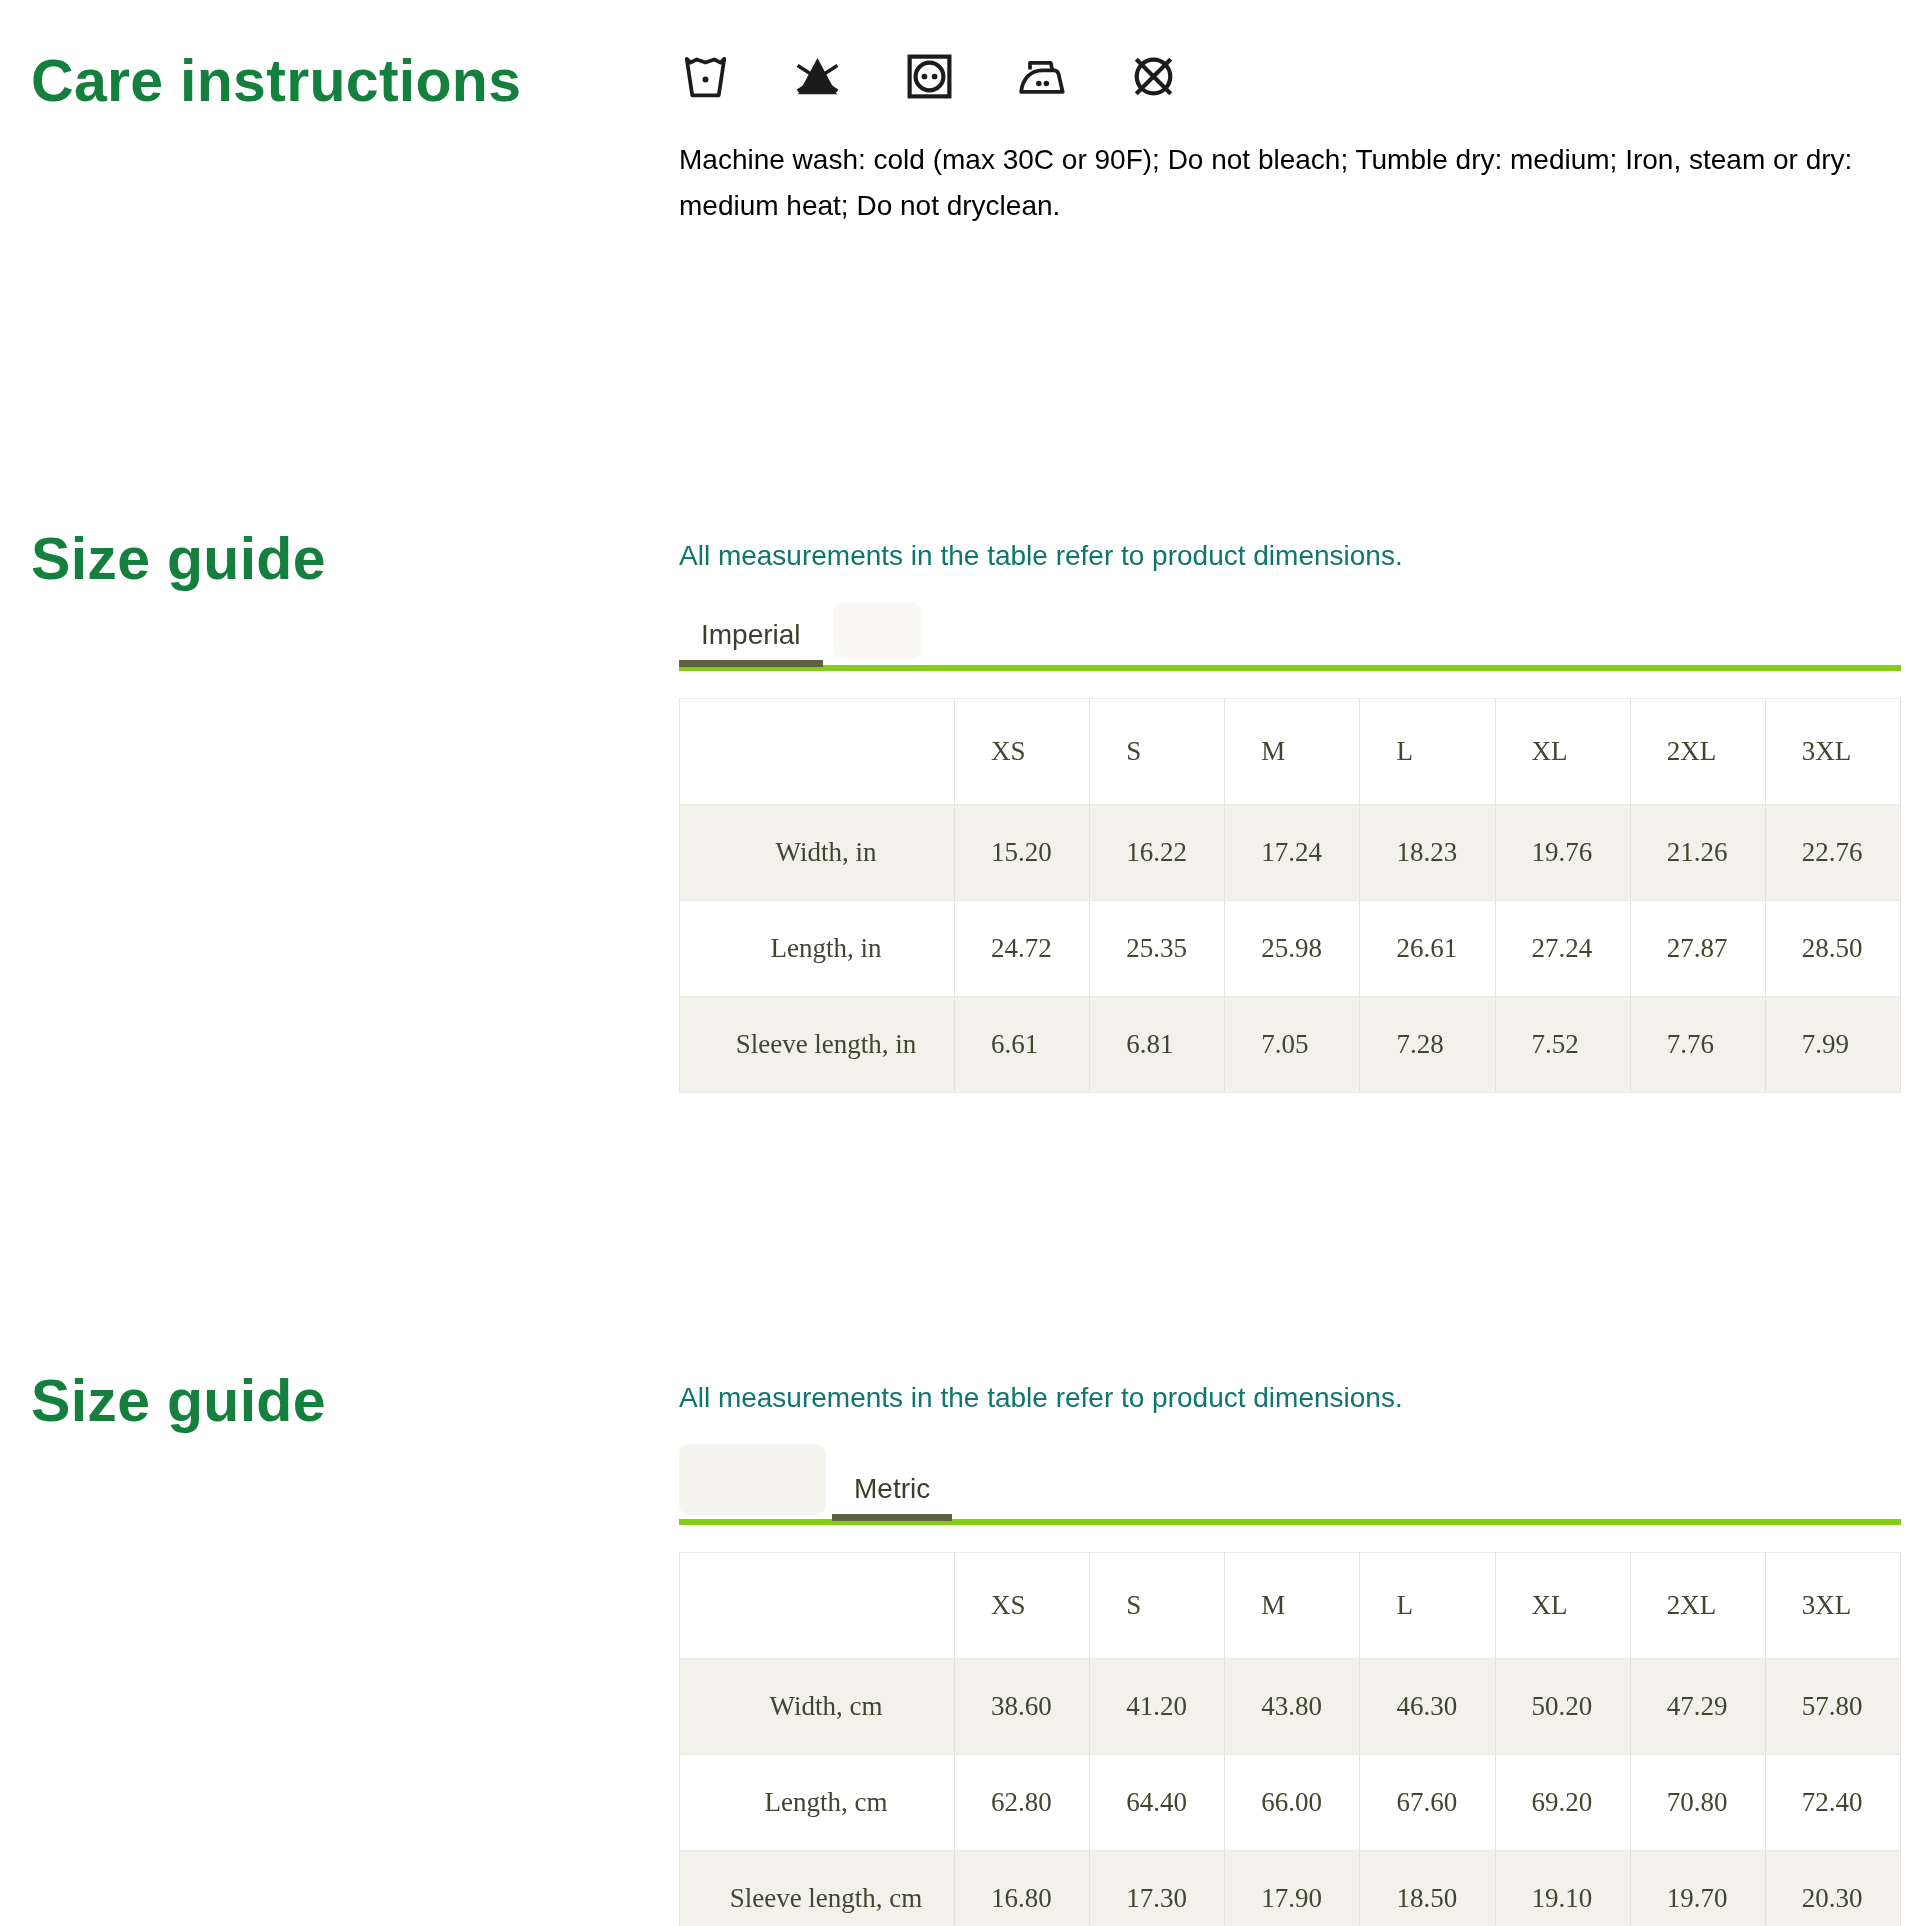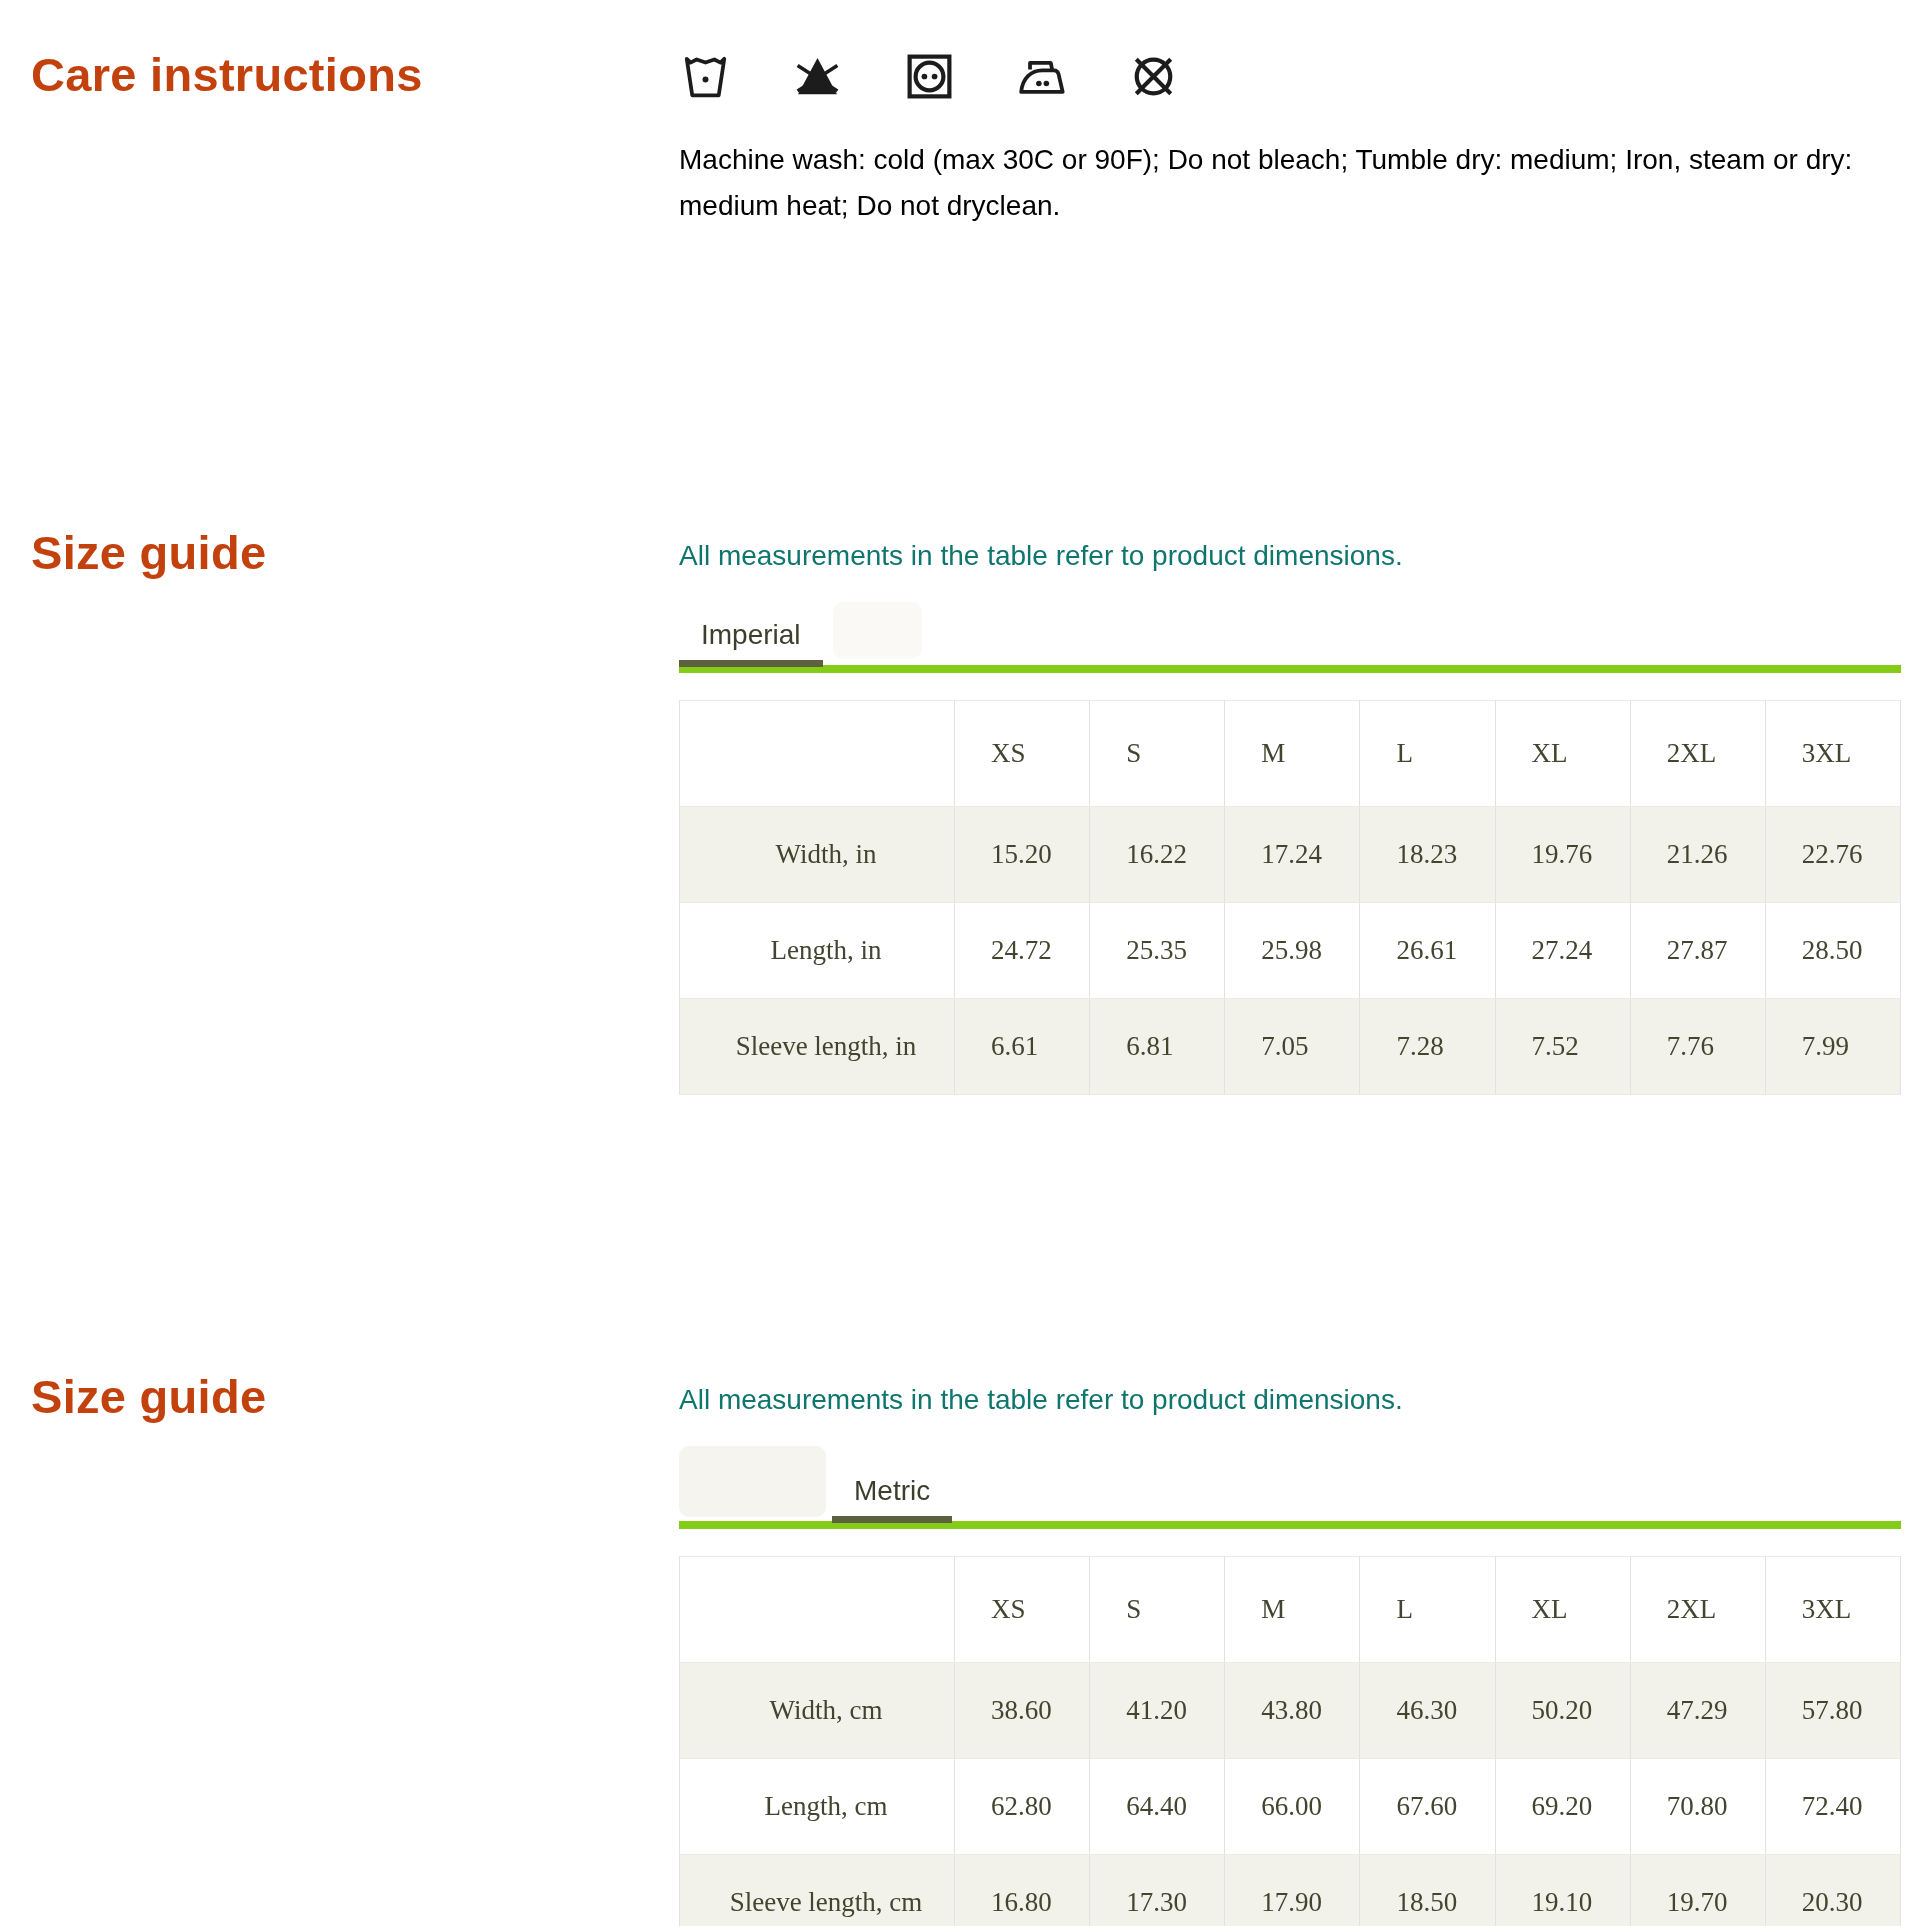--- a/index.html
+++ b/index.html
@@ -16,10 +16,10 @@
   }
   .section-title{
     margin:0;
-    font-size:47px;
+    font-size:59px;
     font-weight:800;
     letter-spacing:0.3px;
-    color:#c2410c;
+    color:#15803d;
     line-height:1.15;
   }
   

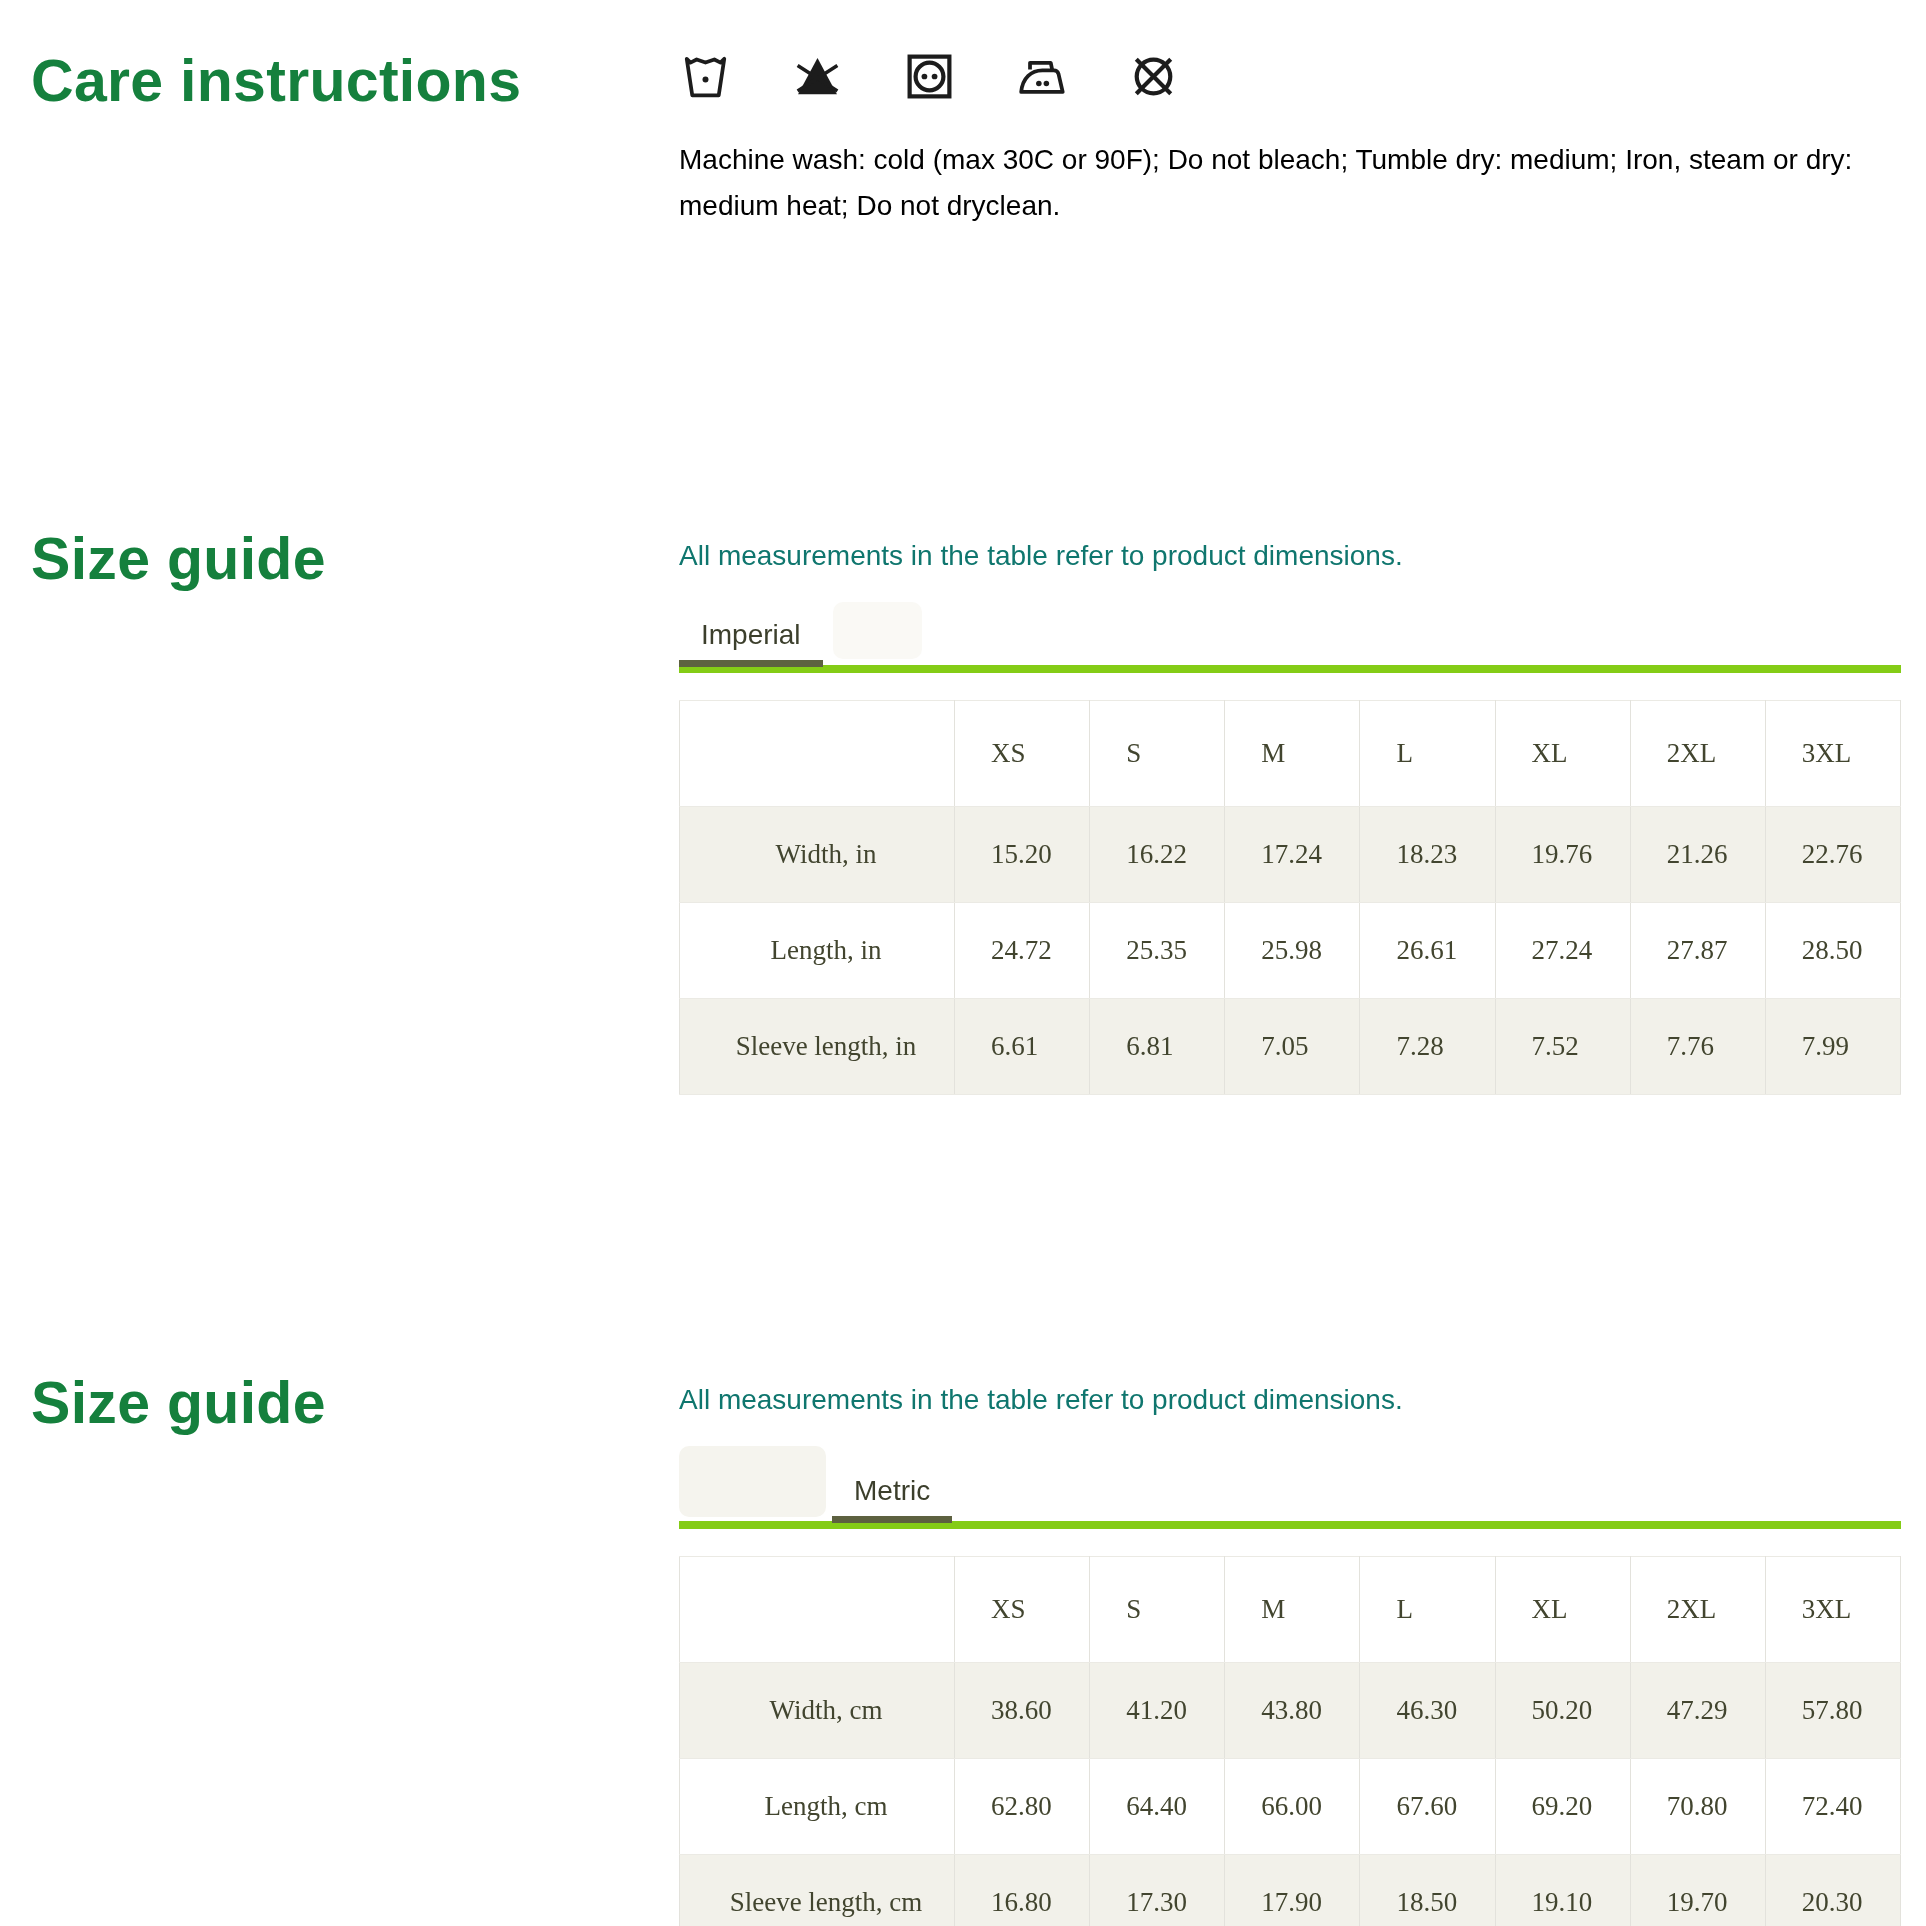--- a/index.html
+++ b/index.html
@@ -46,7 +46,7 @@
     display:flex;
     align-items:flex-end;
     margin-top:30px;
-    border-bottom:8px solid #84cc16;
+    border-bottom:6px solid #84cc16;
     position:relative;
   }
   .tab{

